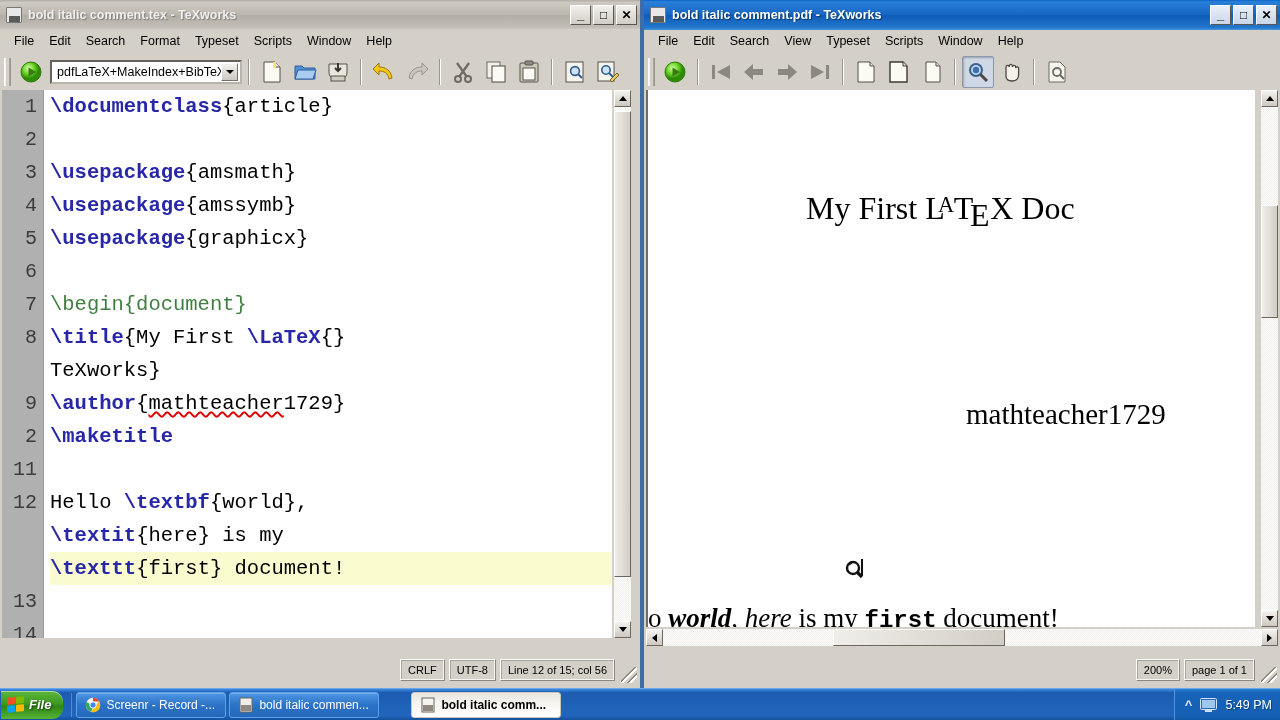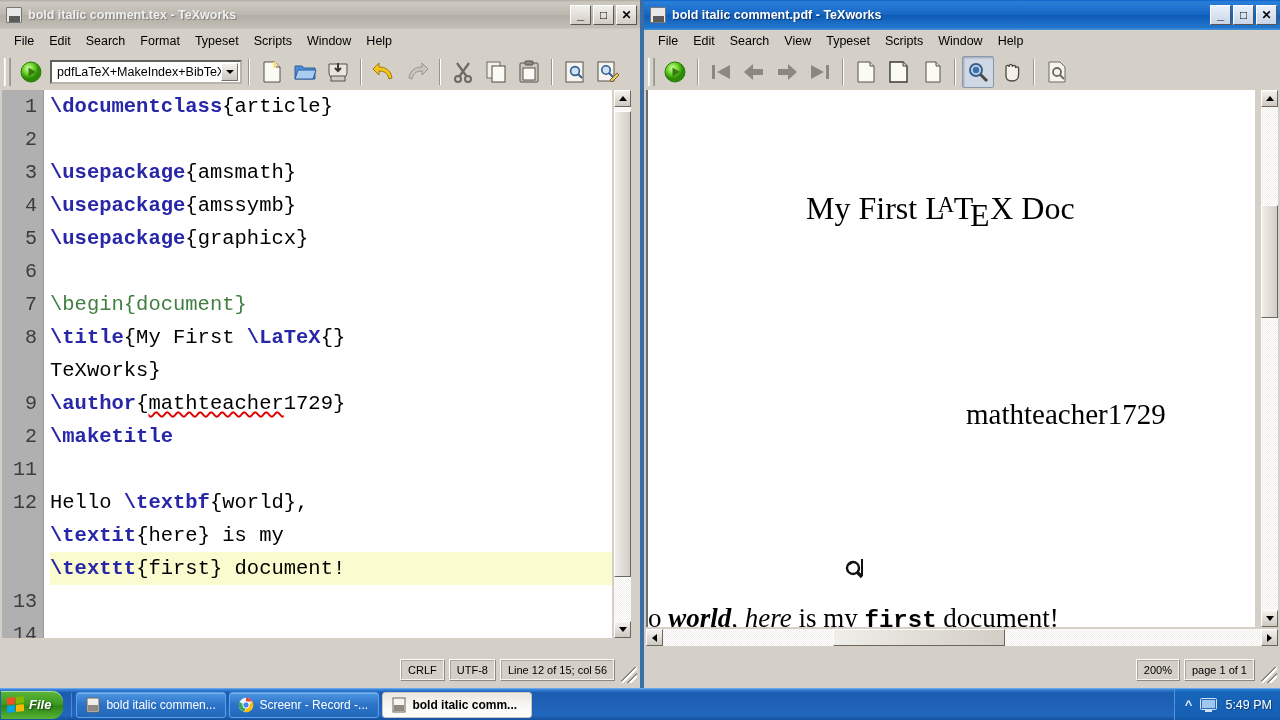--- a/index.html
+++ b/index.html
@@ -629,14 +629,6 @@
 
     <div class="taskbtn">
       <svg class="ticon" viewBox="0 0 16 16">
-        <rect x="2" y="1" width="12" height="14" fill="#f0eee8" stroke="#6b6761"></rect>
-        <rect x="3" y="8" width="10" height="6" fill="#8e8a82"></rect>
-      </svg>
-      <span>bold italic commen...</span>
-    </div>
-
-    <div class="taskbtn">
-      <svg class="ticon" viewBox="0 0 16 16">
         <circle cx="8" cy="8" r="7.2" fill="#f4f4f4"></circle>
         <path d="M8 .8 A7.2 7.2 0 0 1 14.3 4.6 L8 4.6 Z" fill="#ea4335"></path>
         <path d="M1.7 4.6 A7.2 7.2 0 0 0 5.6 14.7 L8.7 9 Z" fill="#34a853" transform="rotate(-4 8 8)"></path>
@@ -644,6 +636,14 @@
         <circle cx="8" cy="8" r="3.2" fill="#4285f4" stroke="#fff" stroke-width="1"></circle>
       </svg>
       <span>Screenr - Record -...</span>
+    </div>
+
+    <div class="taskbtn">
+      <svg class="ticon" viewBox="0 0 16 16">
+        <rect x="2" y="1" width="12" height="14" fill="#f0eee8" stroke="#6b6761"></rect>
+        <rect x="3" y="8" width="10" height="6" fill="#8e8a82"></rect>
+      </svg>
+      <span>bold italic commen...</span>
     </div>
 
     <div class="taskbtn active">

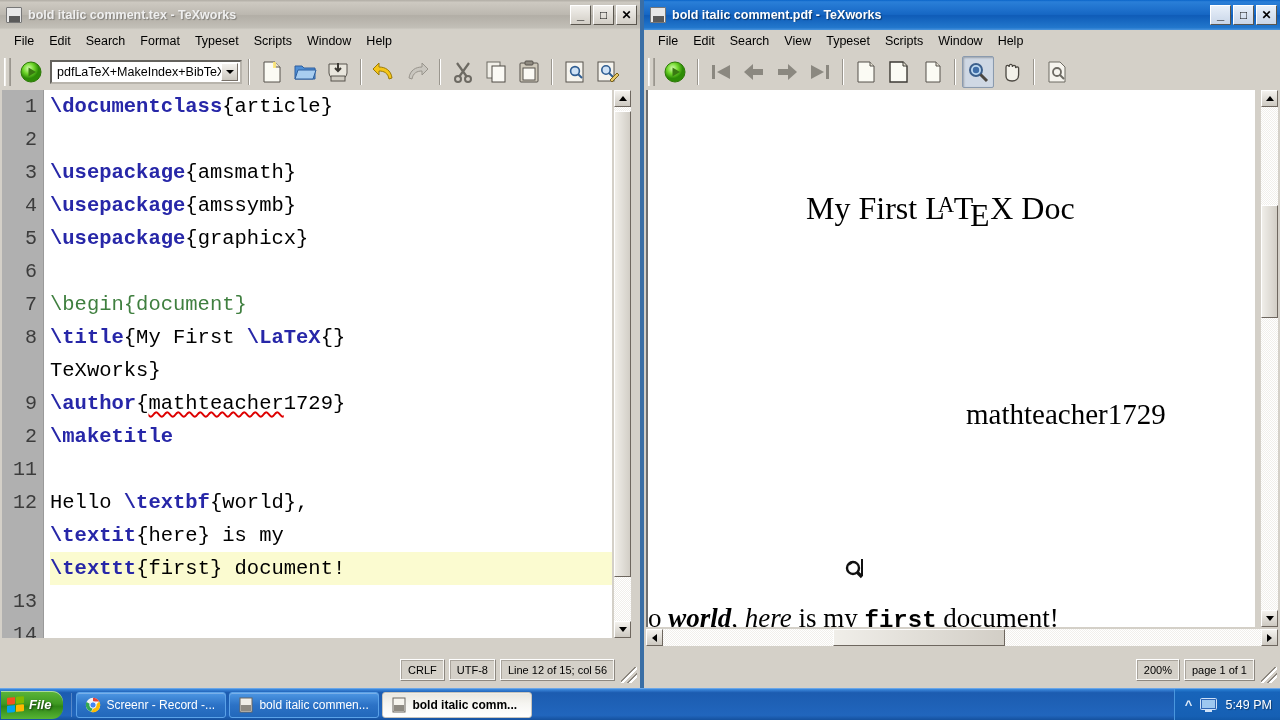--- a/index.html
+++ b/index.html
@@ -238,7 +238,7 @@
   }
   .taskbtn.active {
     background: linear-gradient(to bottom,#e9e6df 0%,#f6f5f1 45%,#ffffff 100%);
-    color: #000; font-weight: bold; border-color: #c8c5bd;
+    color: #000; font-weight: bold; border-color: #c8c5bd; margin-left: 29px;
   }
   .taskbtn .ticon { width: 16px; height: 16px; flex: none; }
   .tray {

